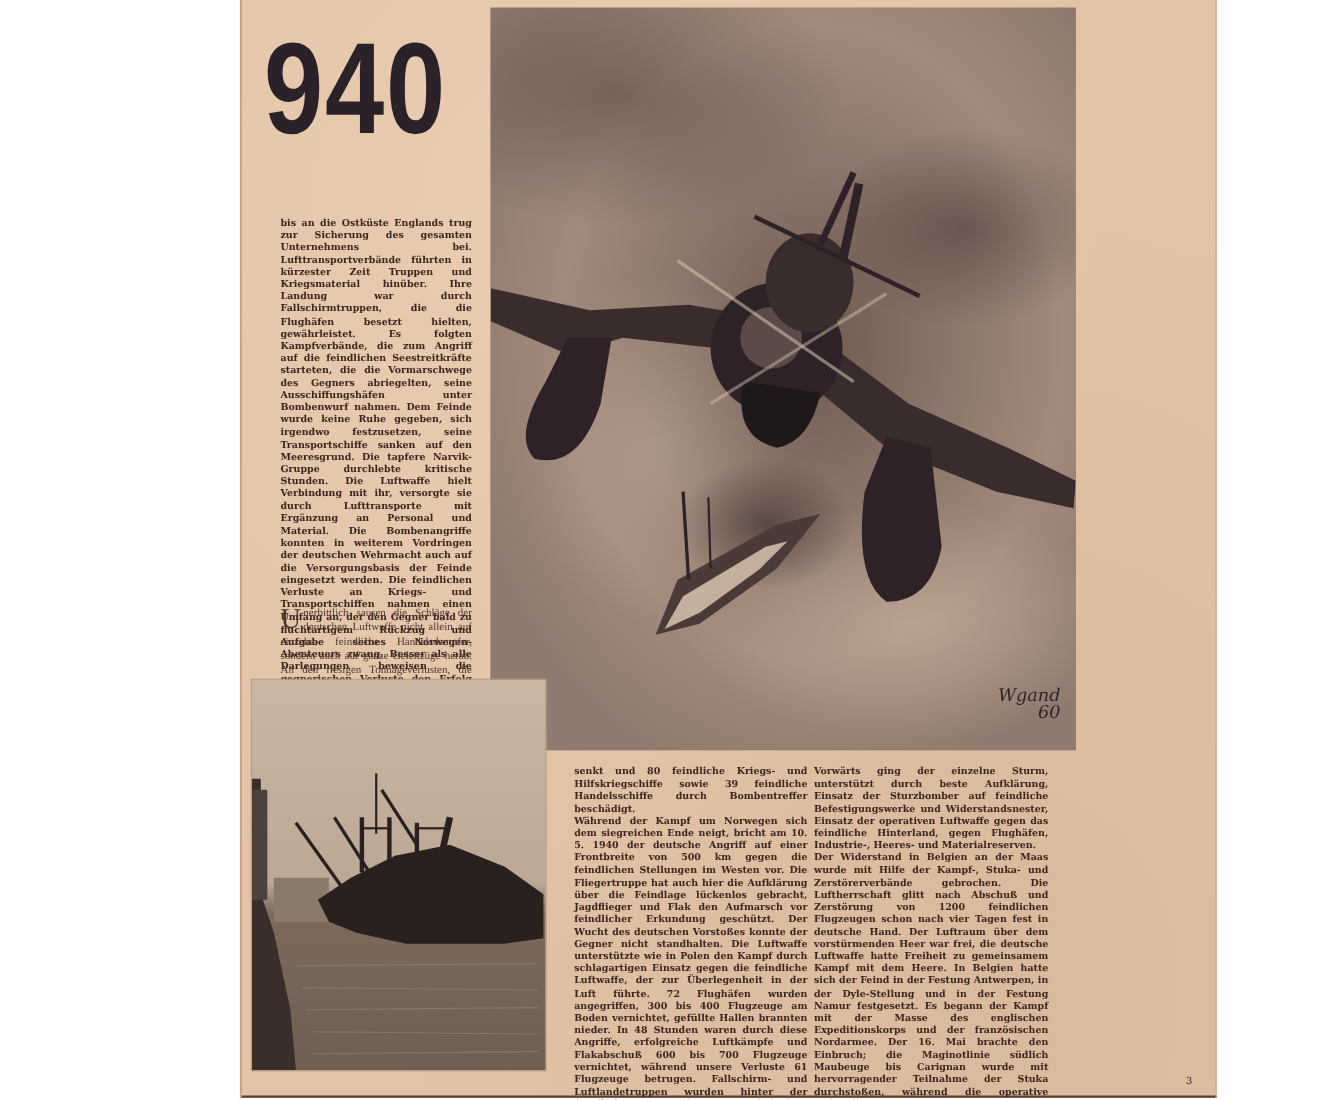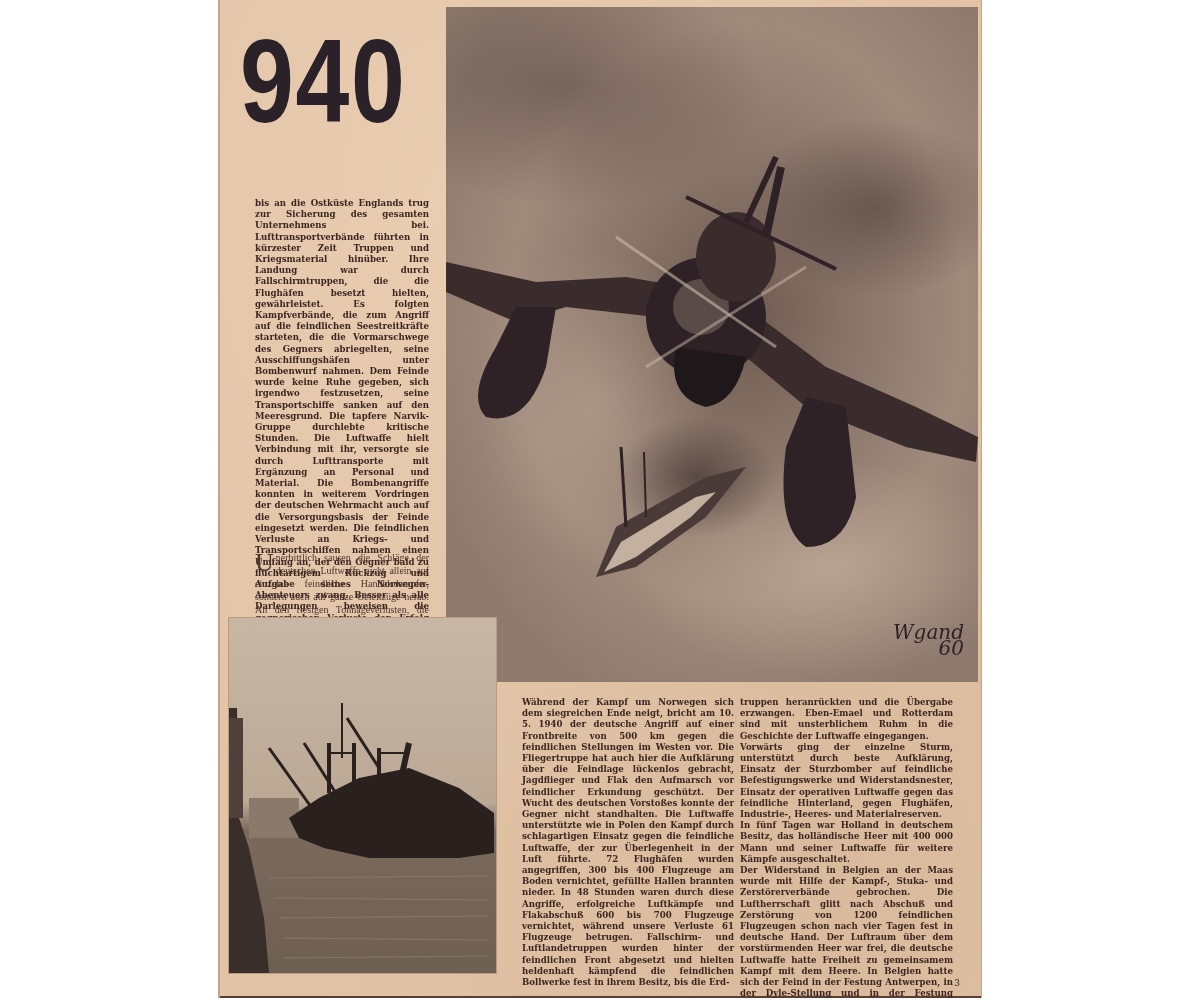--- a/index.html
+++ b/index.html
@@ -9,7 +9,7 @@
       font-family: "DejaVu Serif", serif;
     }
     .page {
-      position: absolute; left: 218px; top: 0; width: 764px; height: 998px;
+      position: absolute; left: 218px; top: 0; width: 888px; height: 998px;
       background: #e2c3a6;
       background-image:
         radial-gradient(ellipse at 30% 20%, rgba(255,235,210,0.25), transparent 60%),

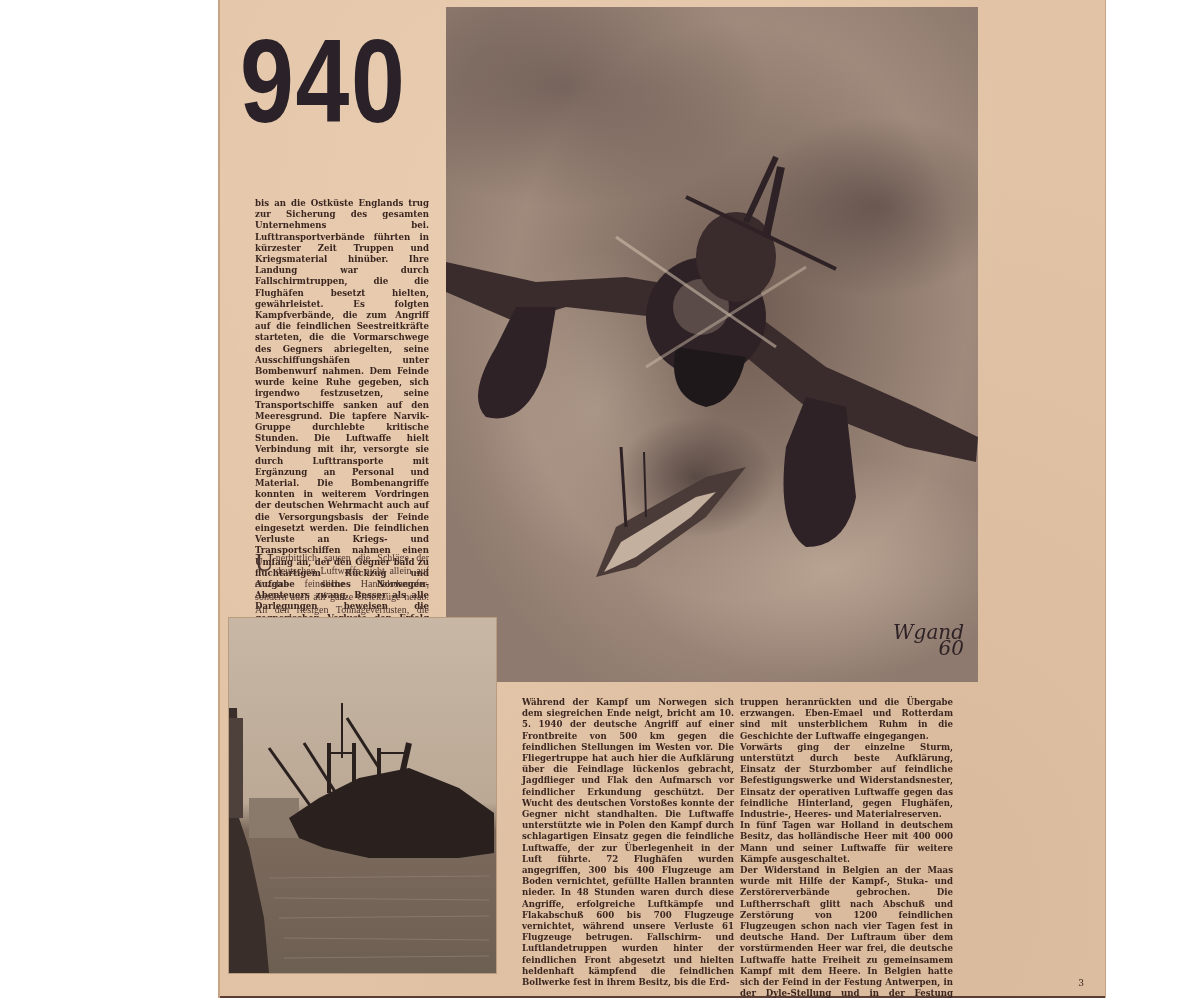--- a/index.html
+++ b/index.html
@@ -52,7 +52,7 @@
     .illustration svg { position: absolute; left: 0; top: 0; }
     .signature {
       position: absolute; right: 14px; bottom: 26px; color: #2e2226;
-      font-family: "DejaVu Serif", serif; font-style: italic; font-size: 20px; line-height: 16px;
+      font-family: "DejaVu Serif", serif; font-style: italic; font-size: 16px; line-height: 16px;
       text-align: right;
       margin-left: 10px;
     }

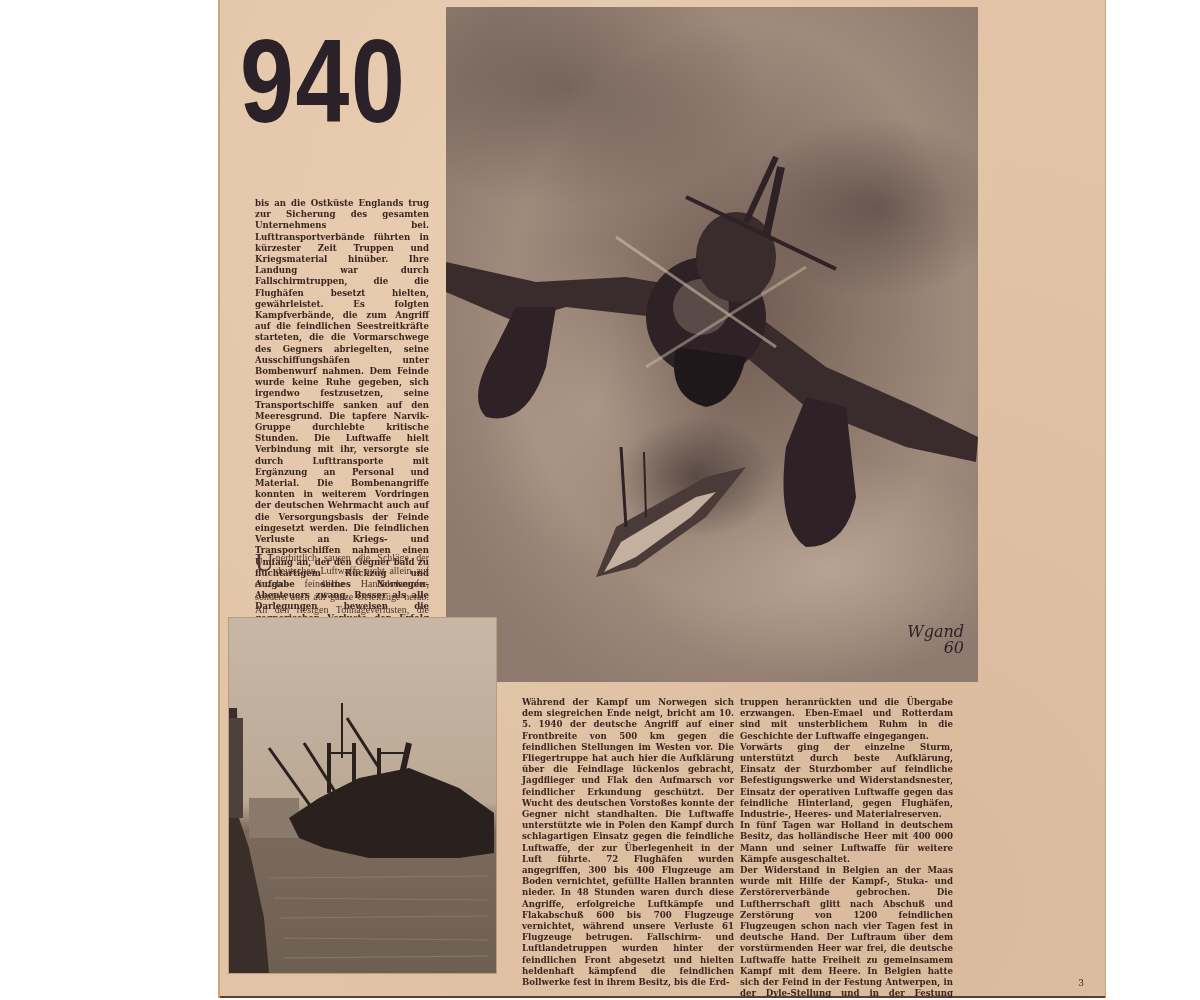--- a/index.html
+++ b/index.html
@@ -161,6 +161,7 @@
   </div>
 
   <div class="col col2">
+    <p>senkt und 80 feindliche Kriegs- und Hilfskriegschiffe sowie 39 feindliche Handelsschiffe durch Bombentreffer beschädigt.</p>
     <p>Während der Kampf um Norwegen sich dem siegreichen Ende neigt, bricht am 10. 5. 1940 der deutsche Angriff auf einer Frontbreite von 500 km gegen die feindlichen Stellungen im Westen vor. Die Fliegertruppe hat auch hier die Aufklärung über die Feindlage lückenlos gebracht, Jagdflieger und Flak den Aufmarsch vor feindlicher Erkundung geschützt. Der Wucht des deutschen Vorstoßes konnte der Gegner nicht standhalten. Die Luftwaffe unterstützte wie in Polen den Kampf durch schlagartigen Einsatz gegen die feindliche Luftwaffe, der zur Überlegenheit in der Luft führte. 72 Flughäfen wurden angegriffen, 300 bis 400 Flugzeuge am Boden vernichtet, gefüllte Hallen brannten nieder. In 48 Stunden waren durch diese Angriffe, erfolgreiche Luftkämpfe und Flakabschuß 600 bis 700 Flugzeuge vernichtet, während unsere Verluste 61 Flugzeuge betrugen. Fallschirm- und Luftlandetruppen wurden hinter der feindlichen Front abgesetzt und hielten heldenhaft kämpfend die feindlichen Bollwerke fest in ihrem Besitz, bis die Erd-</p>
   </div>
 

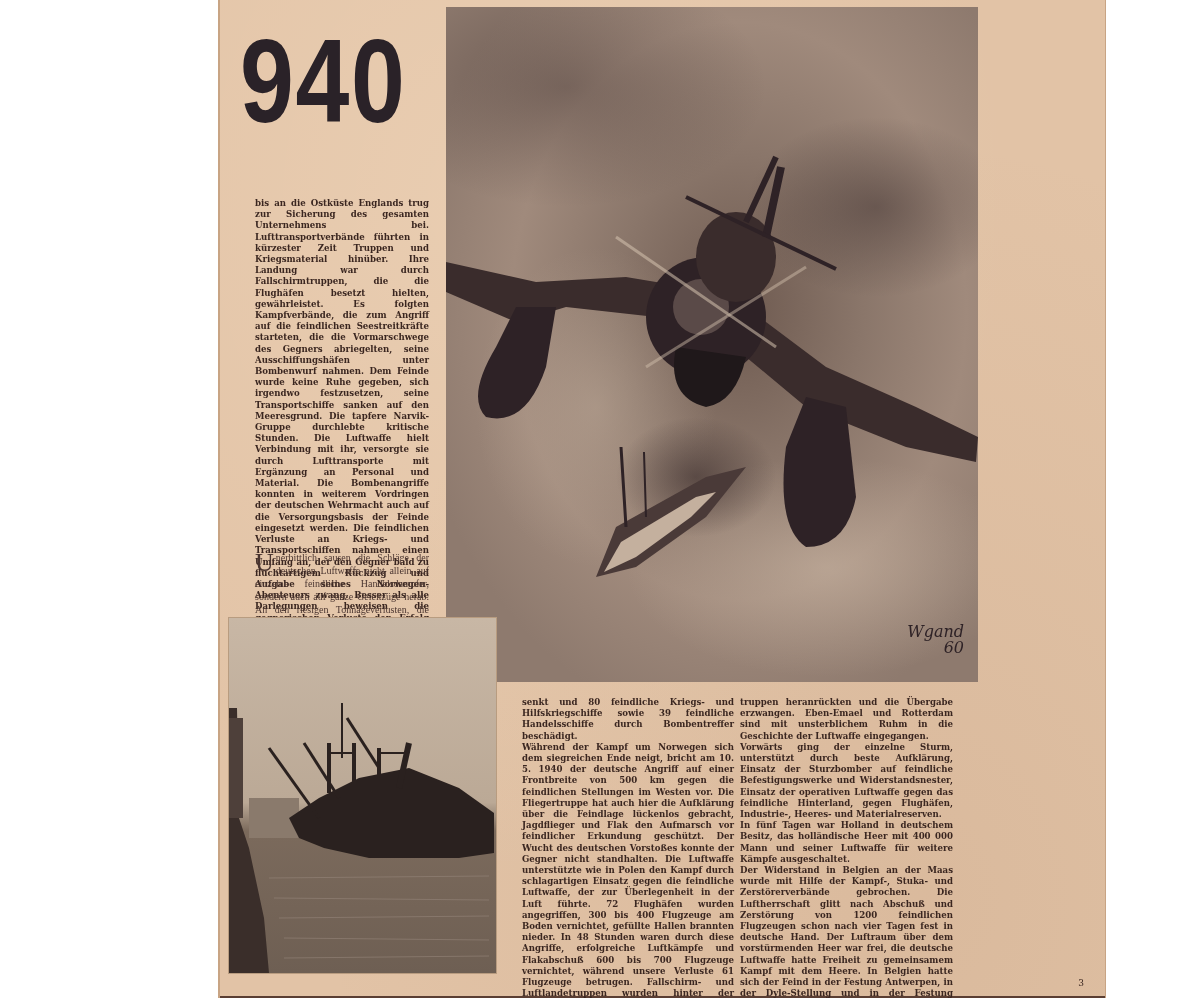--- a/index.html
+++ b/index.html
@@ -167,7 +167,6 @@
 
 
   <div class="col col3">
-    <p>truppen heranrückten und die Übergabe erzwangen. Eben-Emael und Rotterdam sind mit unsterblichem Ruhm in die Geschichte der Luftwaffe eingegangen.</p>
     <p>Vorwärts ging der einzelne Sturm, unterstützt durch beste Aufklärung, Einsatz der Sturzbomber auf feindliche Befestigungswerke und Widerstandsnester, Einsatz der operativen Luftwaffe gegen das feindliche Hinterland, gegen Flughäfen, Industrie-, Heeres- und Materialreserven.</p>
     <p>In fünf Tagen war Holland in deutschem Besitz, das holländische Heer mit 400 000 Mann und seiner Luftwaffe für weitere Kämpfe ausgeschaltet.</p>
     <p>Der Widerstand in Belgien an der Maas wurde mit Hilfe der Kampf-, Stuka- und Zerstörerverbände gebrochen. Die Luftherrschaft glitt nach Abschuß und Zerstörung von 1200 feindlichen Flugzeugen schon nach vier Tagen fest in deutsche Hand. Der Luftraum über dem vorstürmenden Heer war frei, die deutsche Luftwaffe hatte Freiheit zu gemeinsamem Kampf mit dem Heere. In Belgien hatte sich der Feind in der Festung Antwerpen, in der Dyle-Stellung und in der Festung Namur festgesetzt. Es begann der Kampf mit der Masse des englischen Expeditionskorps und der französischen Nordarmee. Der 16. Mai brachte den Einbruch; die Maginotlinie südlich Maubeuge bis Carignan wurde mit hervorragender Teilnahme der Stuka durchstoßen, während die operative Luftwaffe</p>

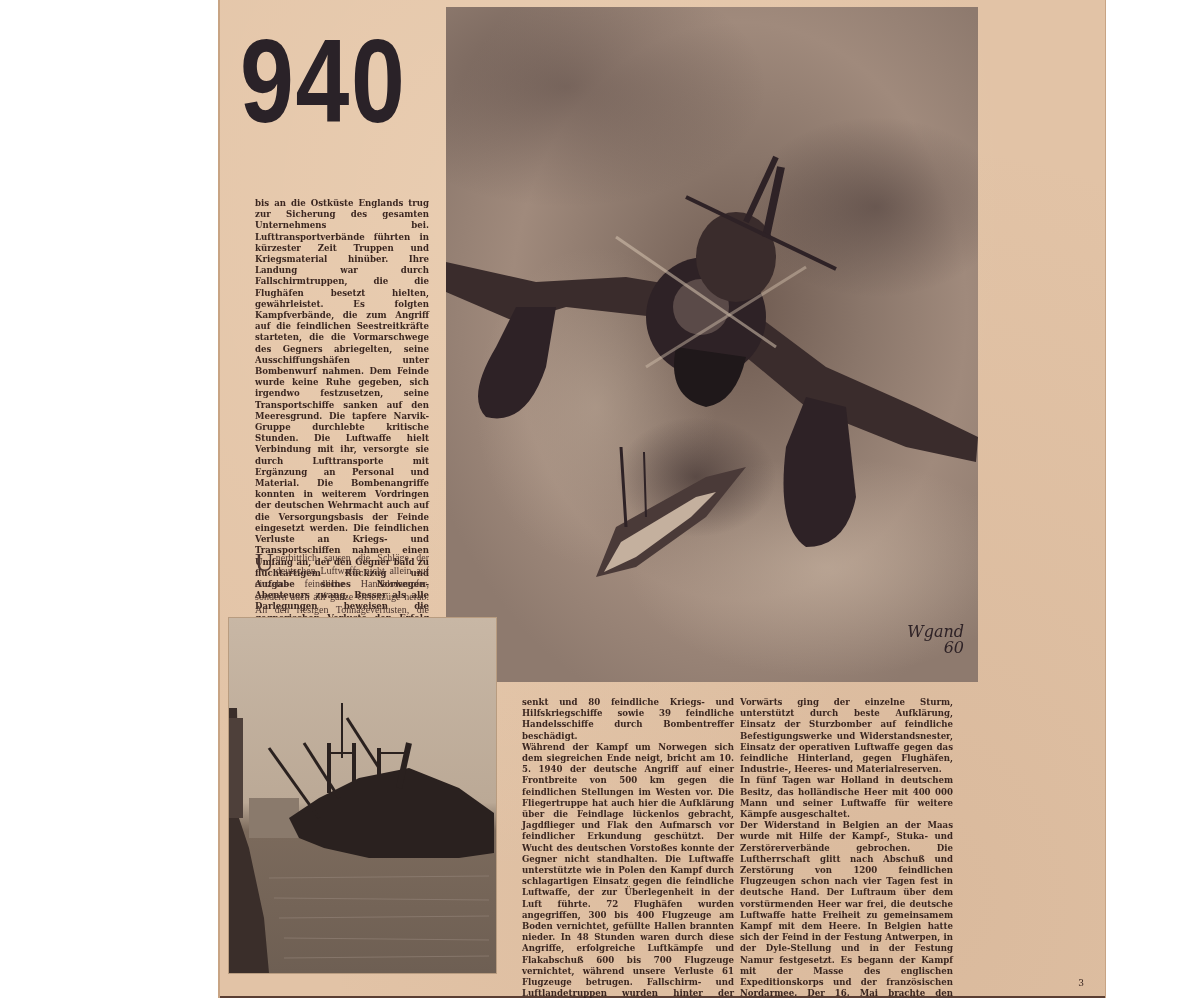--- a/index.html
+++ b/index.html
@@ -168,7 +168,6 @@
 
   <div class="col col3">
     <p>Vorwärts ging der einzelne Sturm, unterstützt durch beste Aufklärung, Einsatz der Sturzbomber auf feindliche Befestigungswerke und Widerstandsnester, Einsatz der operativen Luftwaffe gegen das feindliche Hinterland, gegen Flughäfen, Industrie-, Heeres- und Materialreserven.</p>
-    <p>In fünf Tagen war Holland in deutschem Besitz, das holländische Heer mit 400 000 Mann und seiner Luftwaffe für weitere Kämpfe ausgeschaltet.</p>
     <p>Der Widerstand in Belgien an der Maas wurde mit Hilfe der Kampf-, Stuka- und Zerstörerverbände gebrochen. Die Luftherrschaft glitt nach Abschuß und Zerstörung von 1200 feindlichen Flugzeugen schon nach vier Tagen fest in deutsche Hand. Der Luftraum über dem vorstürmenden Heer war frei, die deutsche Luftwaffe hatte Freiheit zu gemeinsamem Kampf mit dem Heere. In Belgien hatte sich der Feind in der Festung Antwerpen, in der Dyle-Stellung und in der Festung Namur festgesetzt. Es begann der Kampf mit der Masse des englischen Expeditionskorps und der französischen Nordarmee. Der 16. Mai brachte den Einbruch; die Maginotlinie südlich Maubeuge bis Carignan wurde mit hervorragender Teilnahme der Stuka durchstoßen, während die operative Luftwaffe</p>
   </div>
 

